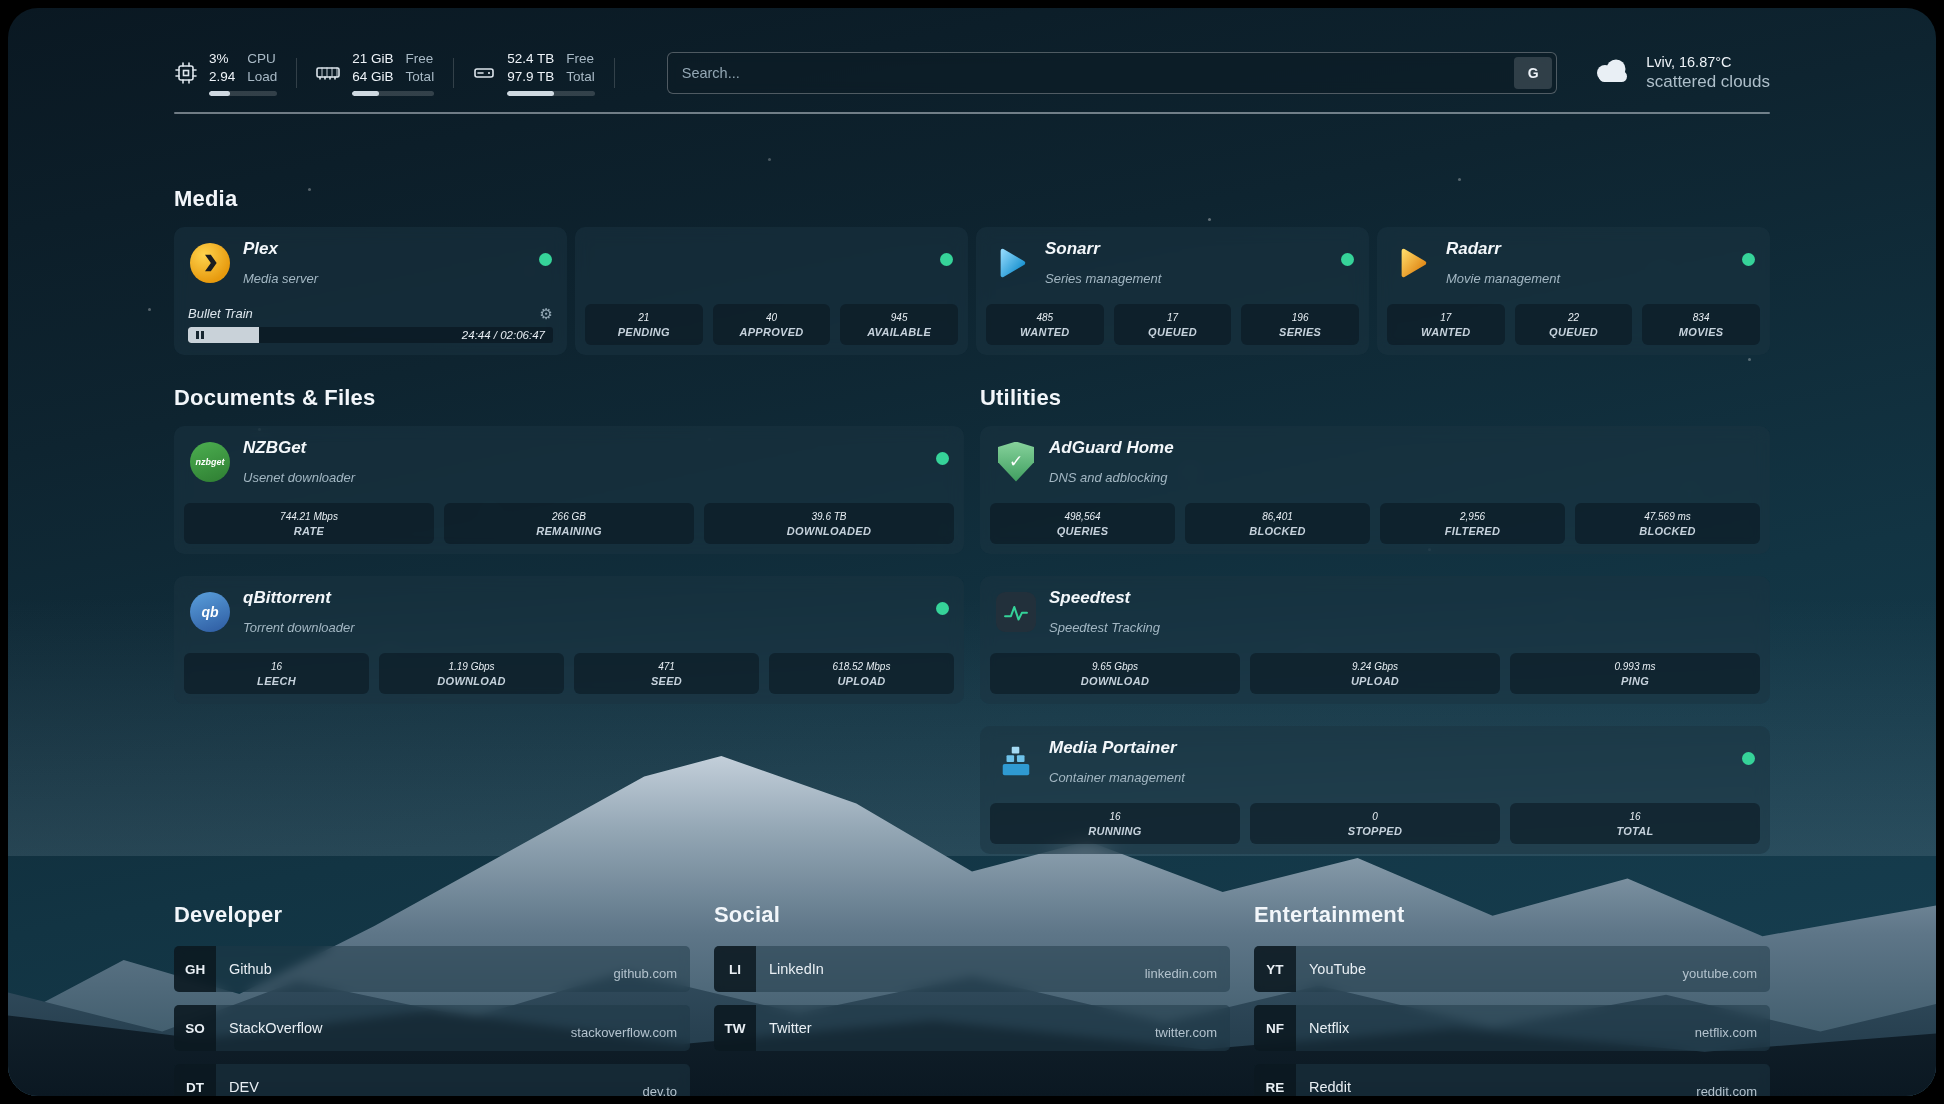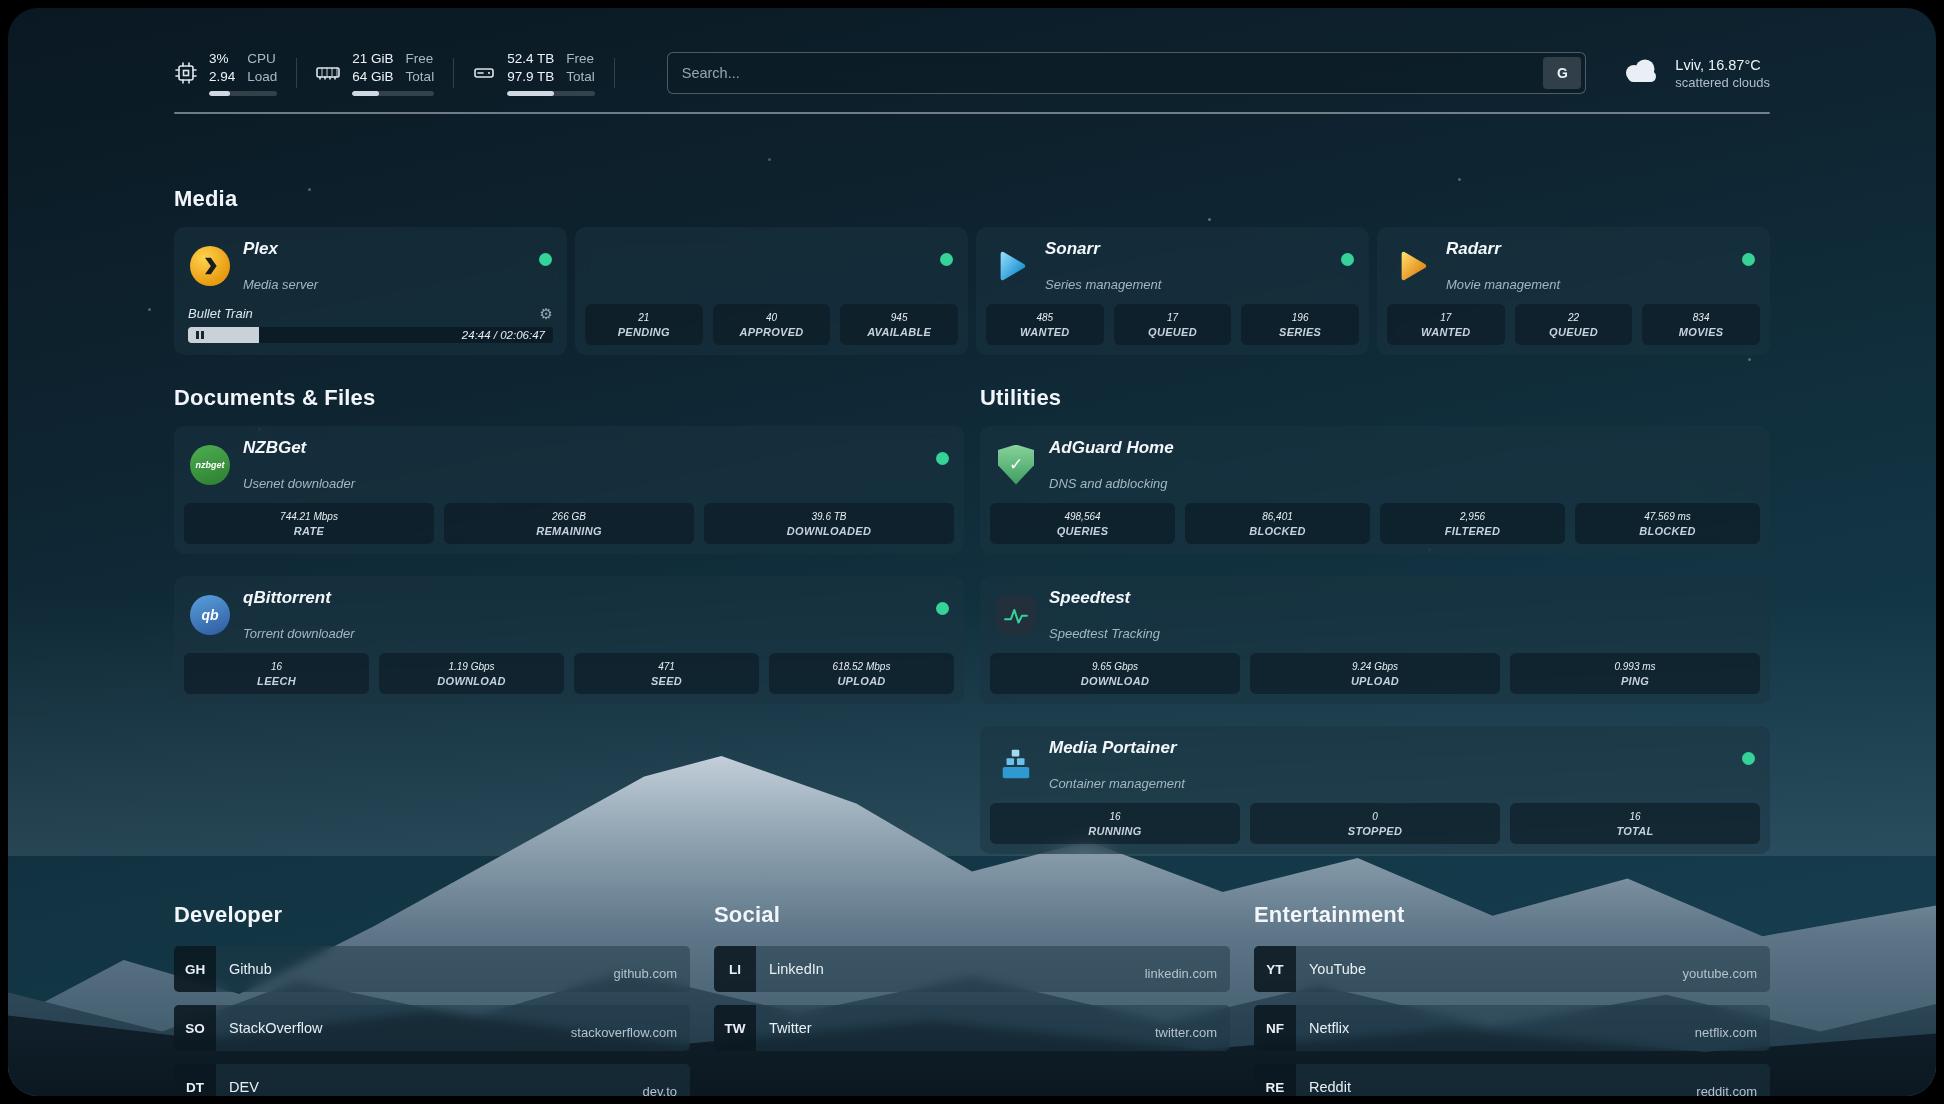--- a/index.html
+++ b/index.html
@@ -57,7 +57,7 @@
 
   .weather{display:flex;align-items:center;gap:13px;}
   .w-loc{font-size:14.5px;color:#eef3f8;}
-  .w-cond{font-size:13px;color:#aebfca;margin-top:2px;}
+  .w-cond{font-size:17px;color:#aebfca;margin-top:2px;}
 
   .divider{height:2px;background:rgba(235,242,248,.45);margin-top:12px;border-radius:1px;}
 

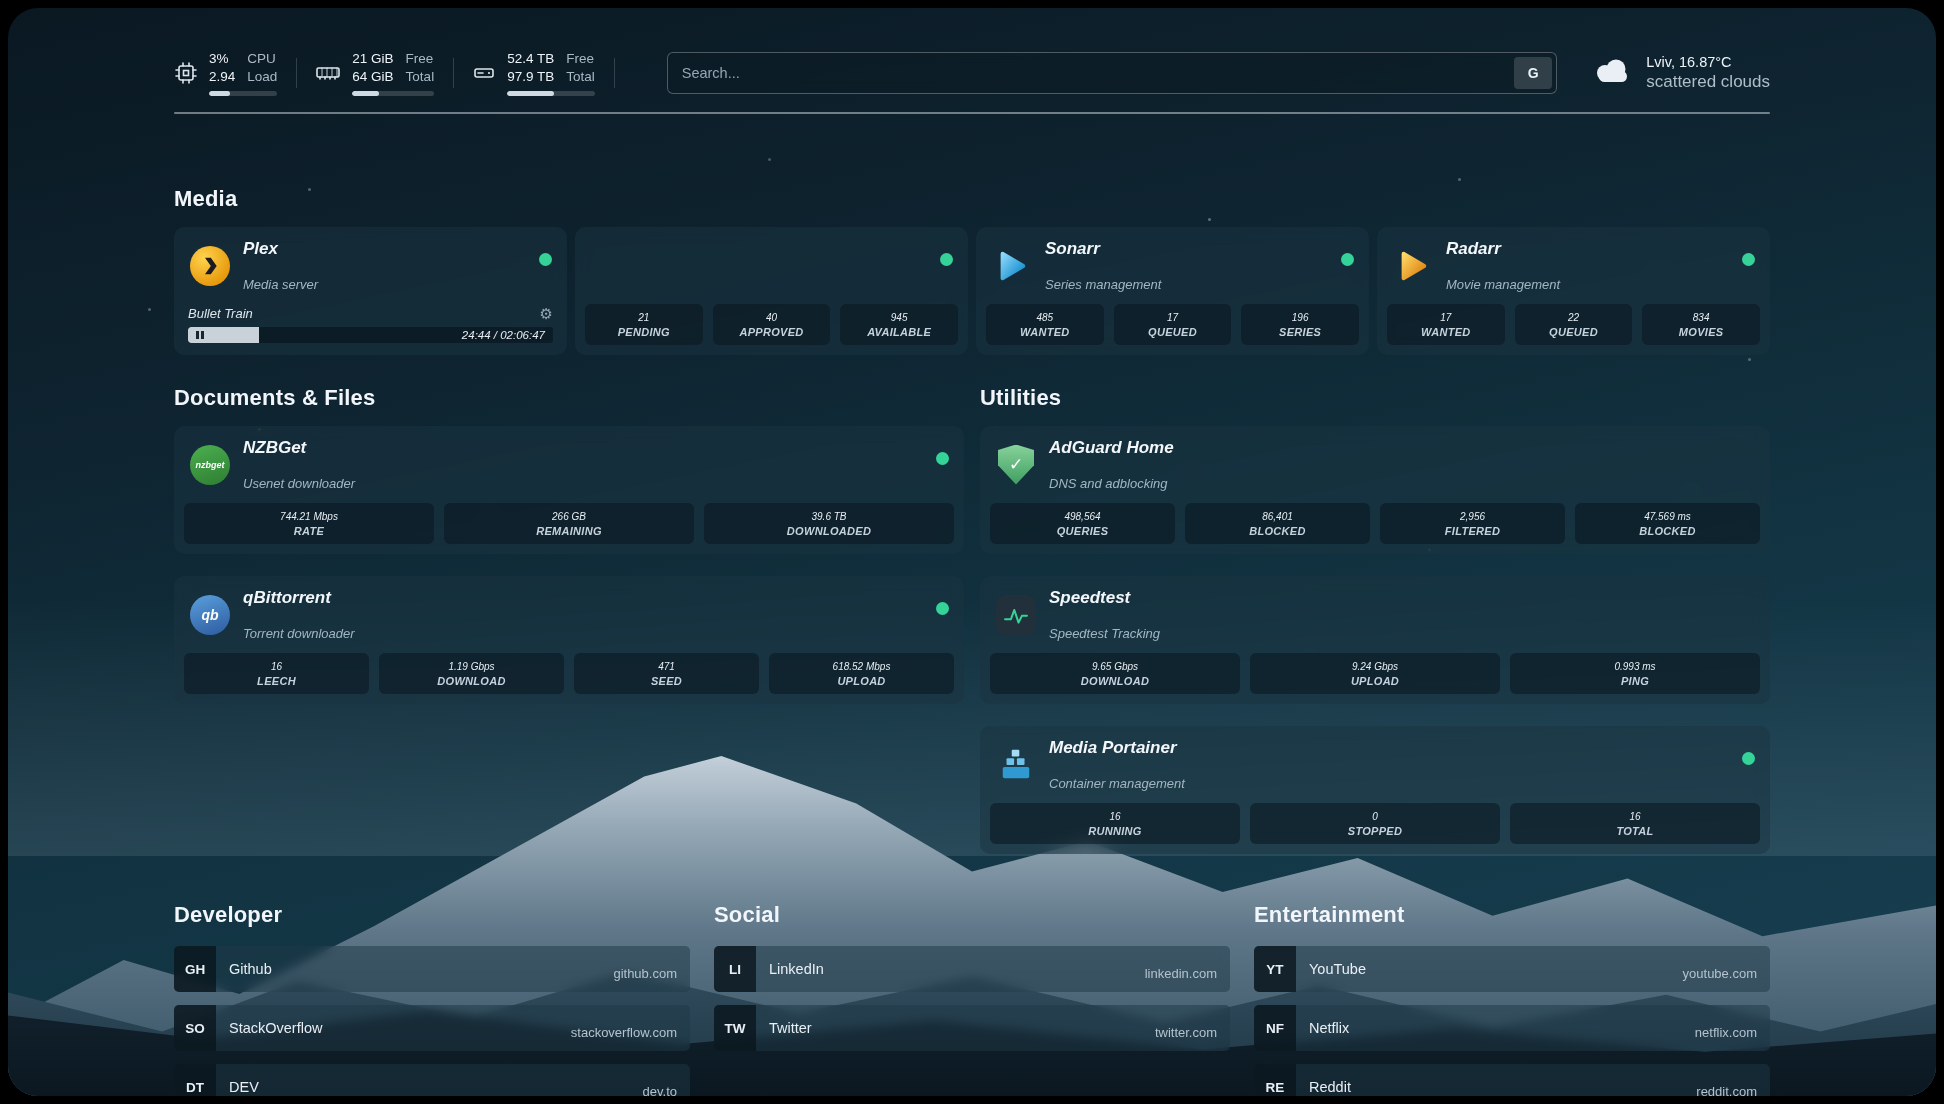--- a/index.html
+++ b/index.html
@@ -74,7 +74,7 @@
   .svc-icon.square{border-radius:9px;}
   .svc-icon.bare{border-radius:0;background:transparent;}
   .svc-name{font-size:17px;font-weight:700;color:#f3f7fa;line-height:1.18;}
-  .svc-desc{font-size:13px;color:#a3b7c3;margin-top:18px;}
+  .svc-desc{font-size:13px;color:#a3b7c3;margin-top:12px;}
   .status-dot{position:absolute;top:26px;right:15px;width:13px;height:13px;border-radius:50%;background:var(--status-green,#36d399);}
 
   .stats{display:grid;gap:10px;padding:0 10px 10px;margin-top:auto;}

